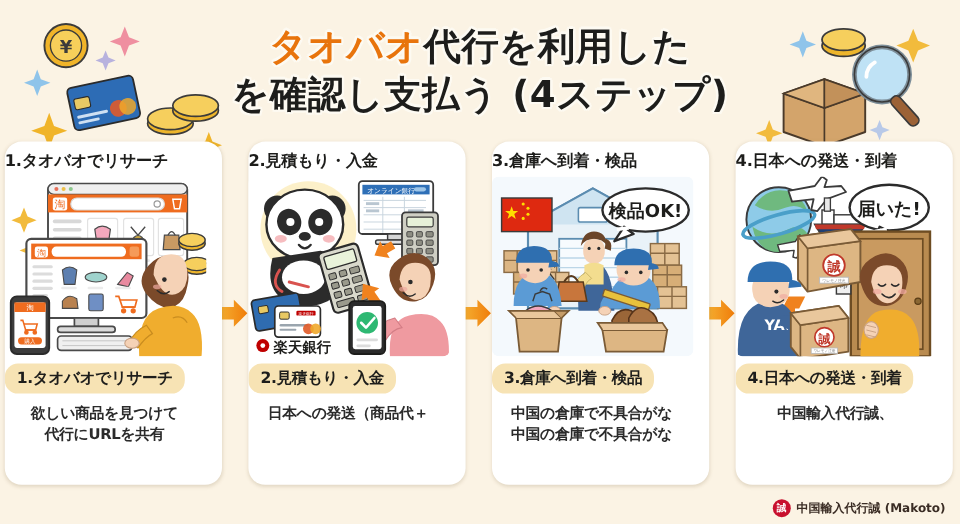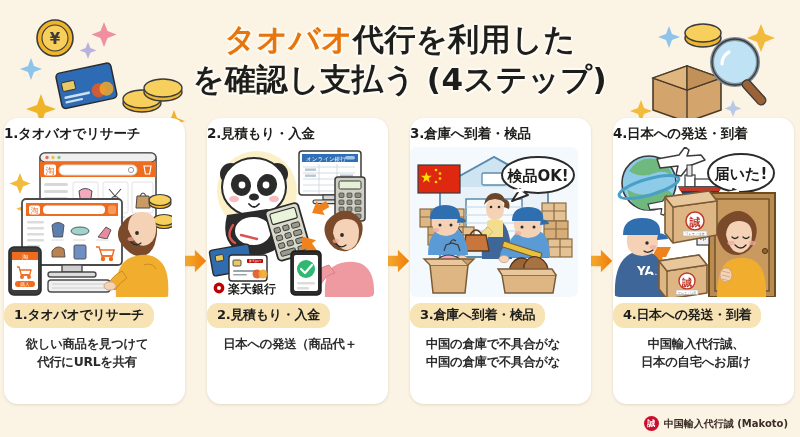--- a/index.html
+++ b/index.html
@@ -730,7 +730,6 @@
     <div class="pill">4.日本への発送・到着</div>
     <div class="desc">
       <div>中国輸入代行誠、</div>
-      <div>日本の自宅へお届け</div>
     </div>
   </div>
 

